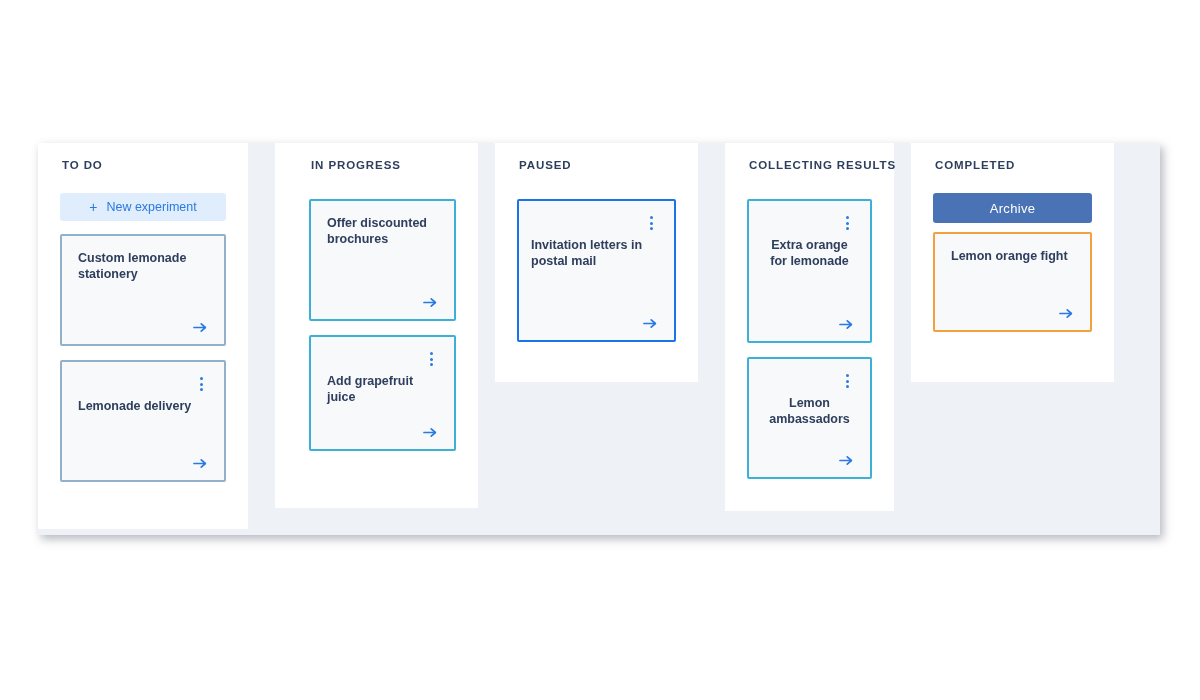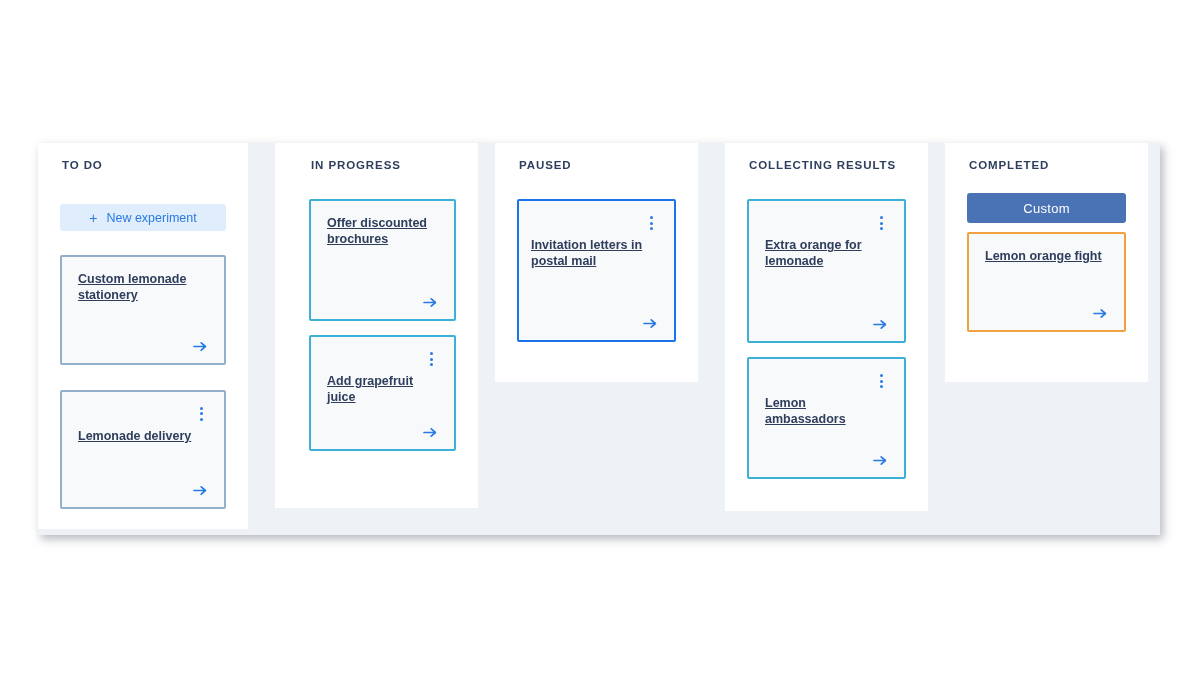--- a/index.html
+++ b/index.html
@@ -170,7 +170,7 @@
 <div id="board-wrap">
   <div id="board">
 
-    <div class="column col-todo" style="height:386px;gap:11px;">
+    <div class="column col-todo" style="height:386px;">
       <div class="col-header">TO DO</div>
 
       <button class="new-exp-btn">

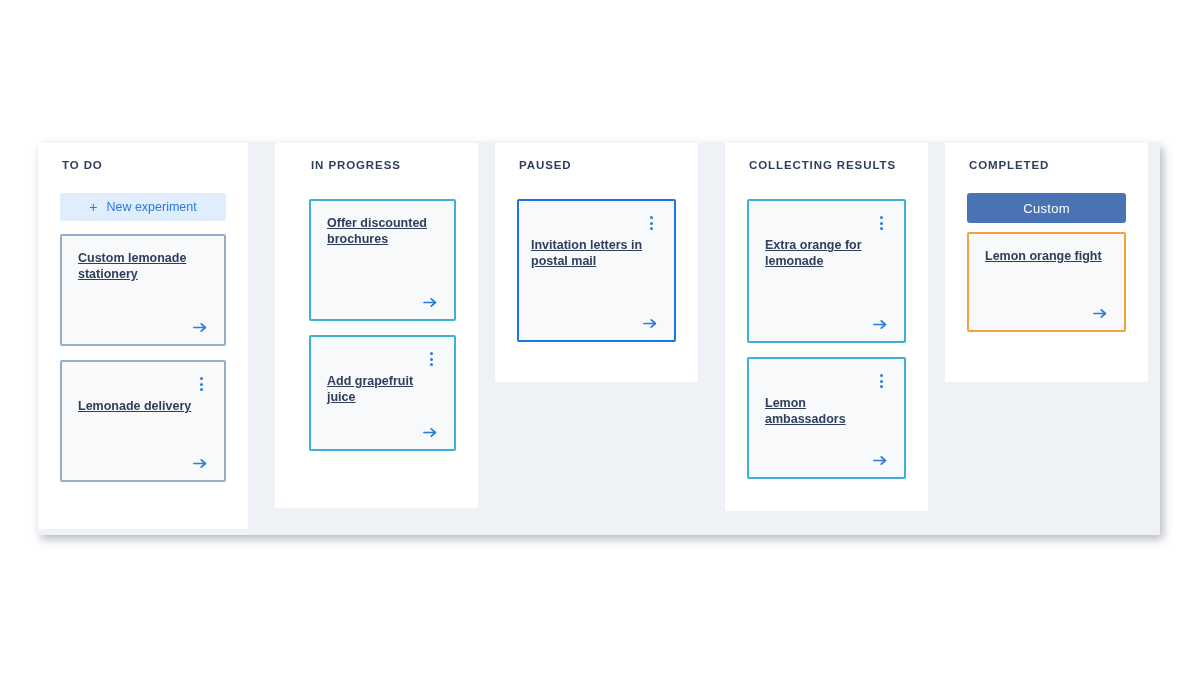--- a/index.html
+++ b/index.html
@@ -42,7 +42,7 @@
   .col-todo       { width: 210px; }
   .col-progress   { width: 203px; }
   .col-paused     { width: 203px; }
-  .col-collecting { width: 203px; }
+  .col-collecting { width: 169px; text-align: center; }
   .col-completed  { width: 203px; }
 
   .gutter { flex: 0 0 auto; width: 17px; align-self: stretch; }

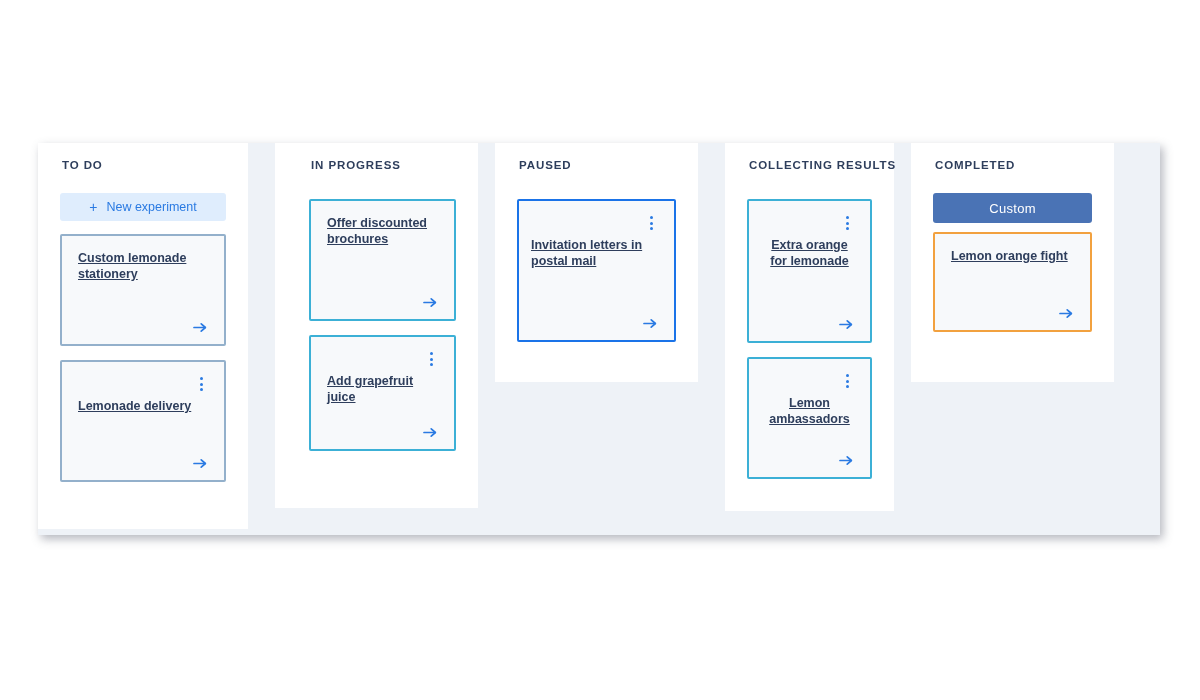--- a/index.html
+++ b/index.html
@@ -300,7 +300,7 @@
     <div class="column col-completed" style="height:239px;">
       <div class="col-header">COMPLETED</div>
 
-      <button class="archive-btn">Custom</button>
+      <button class="archive-btn">Archive</button>
 
       <div class="card accent-orange h-lemon-orange">
         <div class="card-title">Lemon orange fight</div>

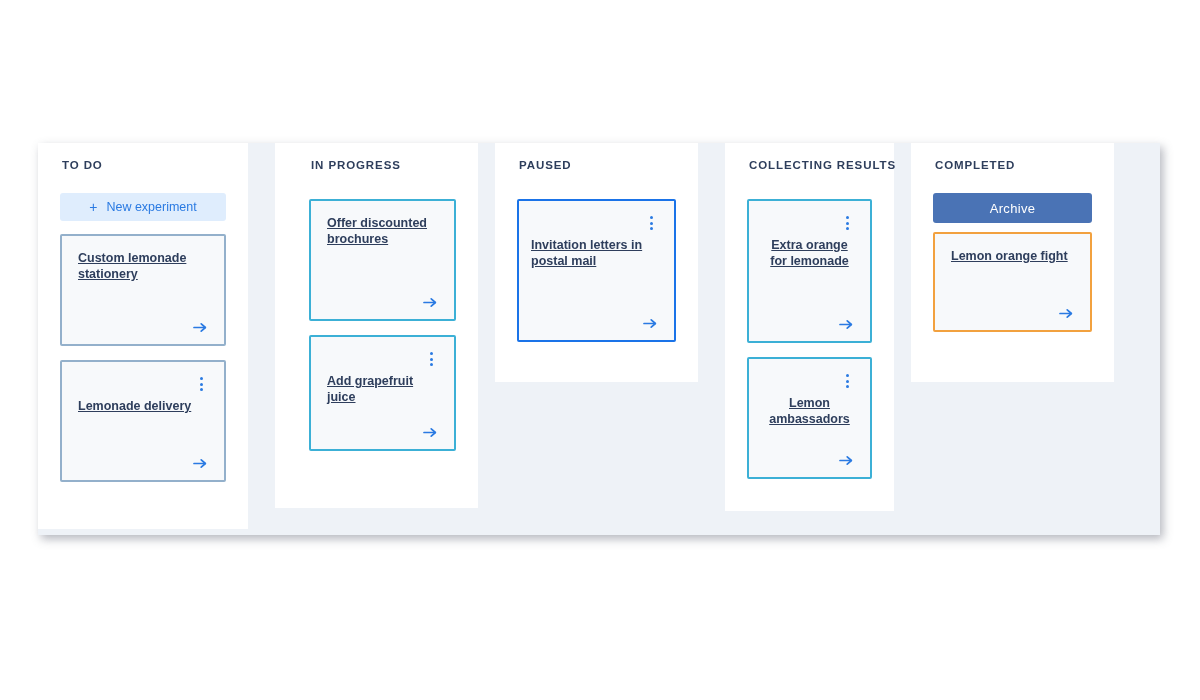--- a/index.html
+++ b/index.html
@@ -137,7 +137,6 @@
     color: #2e3e5c;
     line-height: 1.28;
     margin: 0;
-    text-decoration: underline;
   }
 
   .card-arrow {

